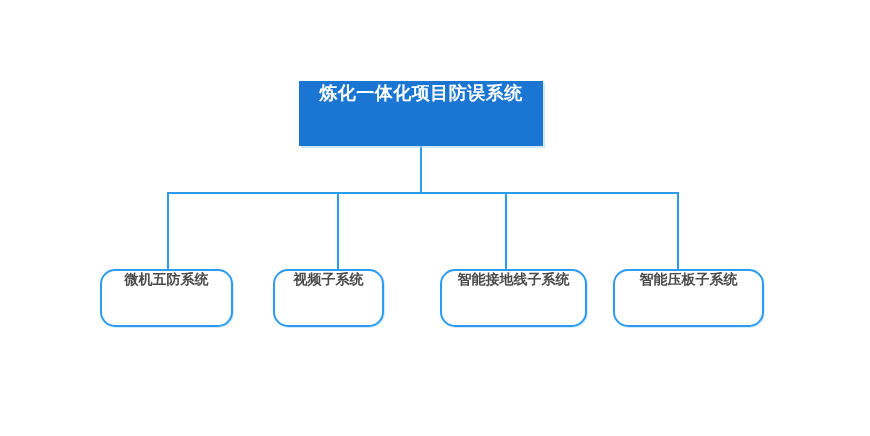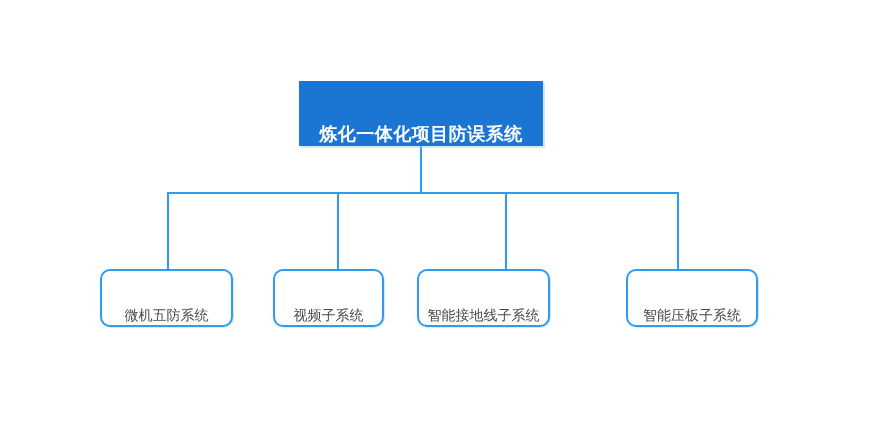--- a/index.html
+++ b/index.html
@@ -20,7 +20,7 @@
     position: absolute;
     box-sizing: border-box;
     display: flex;
-    align-items: flex-end;
+    align-items: flex-start;
     justify-content: center;
     text-align: center;
   }

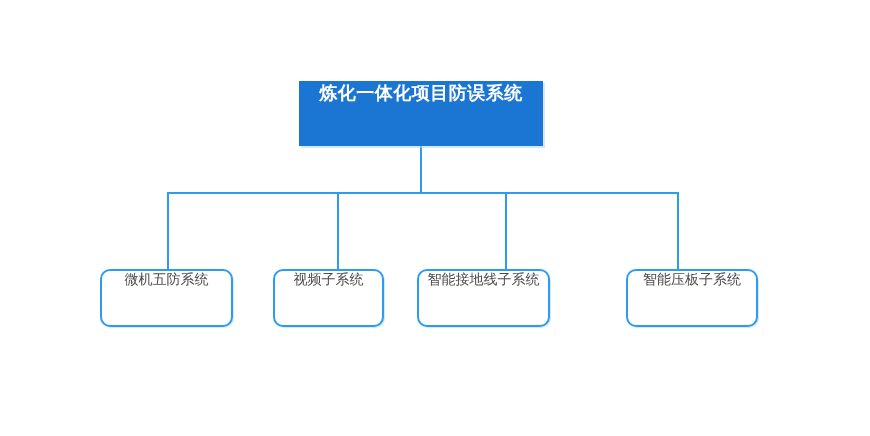--- a/index.html
+++ b/index.html
@@ -41,10 +41,11 @@
     height: 58px;
     background: #ffffff;
     border: 2px solid #2d9cf0;
-    border-radius: 10px;
+    border-radius: 15px;
     color: #4a4a4a;
     font-size: 14px;
     box-shadow: 1px 1px 0 rgba(167, 213, 245, 0.5);
+    font-weight: bold;
   }
   .child-1 { left: 100px; width: 133px; }
   .child-2 { left: 273px; width: 111px; }

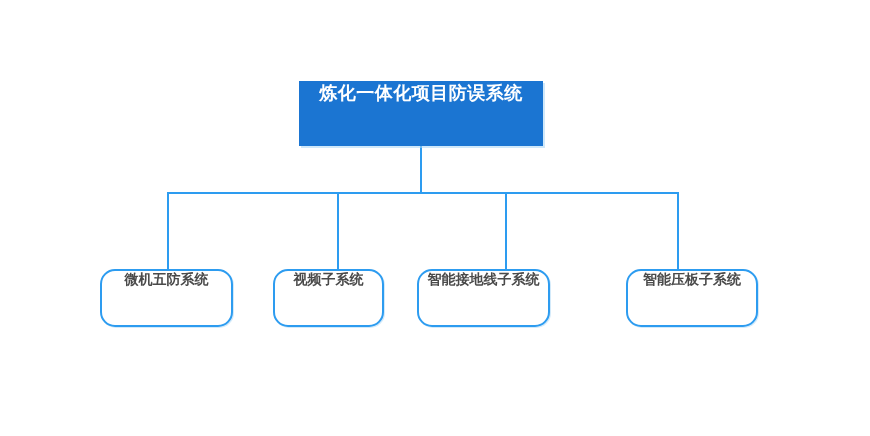--- a/index.html
+++ b/index.html
@@ -49,7 +49,7 @@
   }
   .child-1 { left: 100px; width: 133px; }
   .child-2 { left: 273px; width: 111px; }
-  .child-3 { left: 417px; width: 133px; }
+  .child-3 { left: 440px; width: 147px; }
   .child-4 { left: 613px; width: 132px; margin-left: 13px; }
   
   .connector {

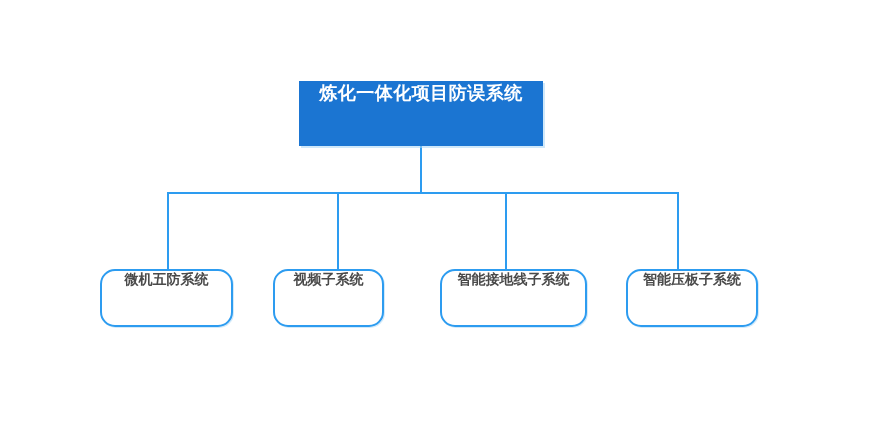--- a/index.html
+++ b/index.html
@@ -50,7 +50,7 @@
   .child-1 { left: 100px; width: 133px; }
   .child-2 { left: 273px; width: 111px; }
   .child-3 { left: 440px; width: 147px; }
-  .child-4 { left: 613px; width: 132px; margin-left: 13px; }
+  .child-4 { left: 613px; width: 151px; }
   
   .connector {
     position: absolute;

